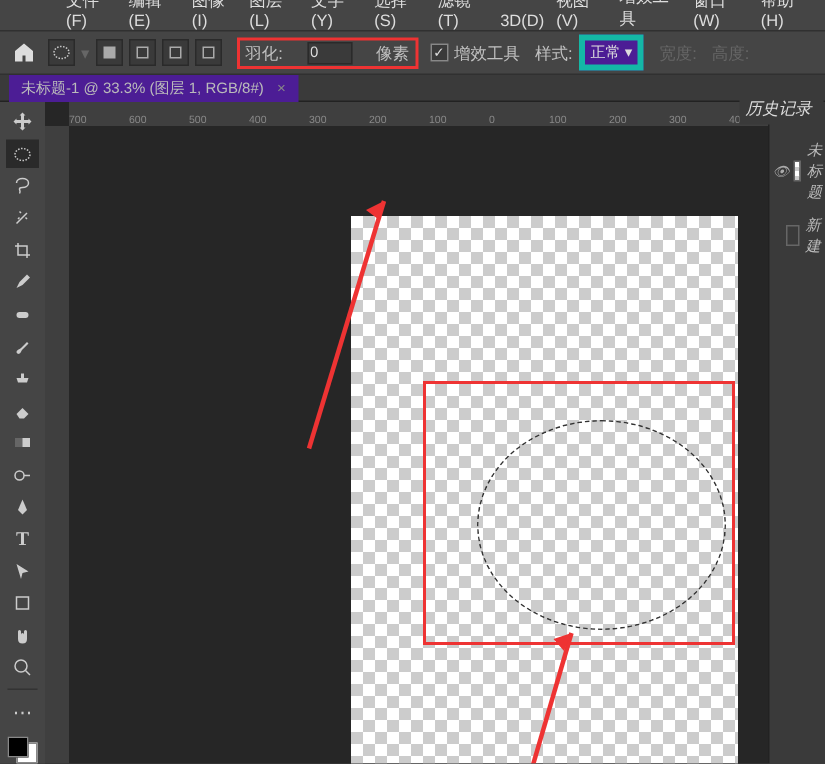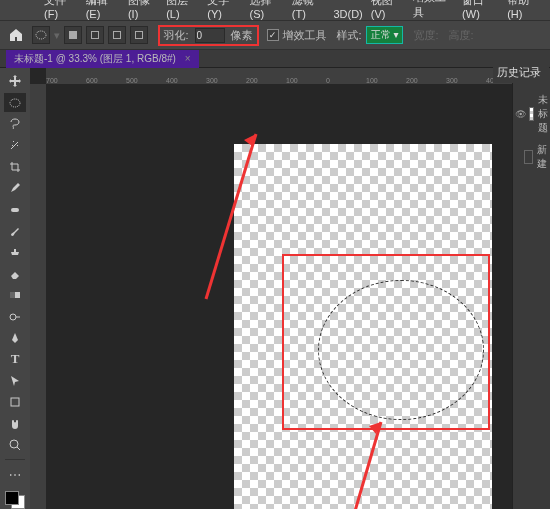--- a/index.html
+++ b/index.html
@@ -12,7 +12,7 @@
 .home-ico { width: 16px; height: 16px; margin-right: 8px; }
 .opt-group { display: flex; align-items: center; gap: 4px; margin-right: 10px; }
 .sq-btn { width: 18px; height: 18px; background: #3a3a3a; border: 1px solid #2a2a2a; display: flex; align-items: center; justify-content: center; }
-.feather { display: flex; align-items: center; gap: 6px; border: 2px solid #e33; padding: 1px 4px; }
+.feather { display: flex; align-items: center; gap: 16px; border: 2px solid #e33; padding: 1px 4px; }
 .feather input { width: 30px; background: #3a3a3a; border: 1px solid #2a2a2a; color: #ddd; font-size: 10px; padding: 1px; }
 .chk { width: 12px; height: 12px; background: #3a3a3a; border: 1px solid #888; display: inline-flex; align-items: center; justify-content: center; color: #ddd; font-size: 9px; }
 .style-sel { background: #15803d; border: 1px solid #14b8a6; color: #ddd; font-size: 10px; padding: 1px 4px; }

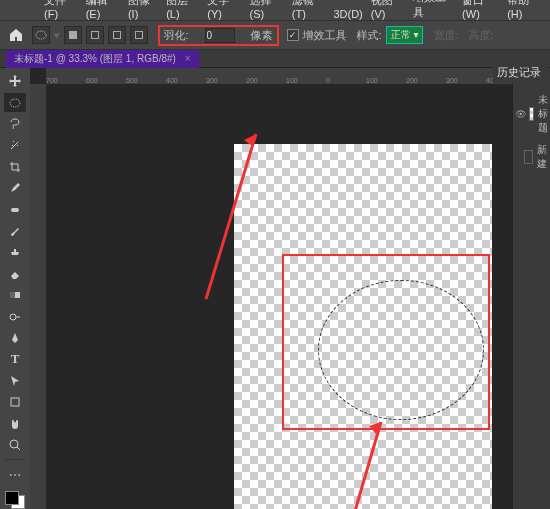--- a/index.html
+++ b/index.html
@@ -15,7 +15,7 @@
 .feather { display: flex; align-items: center; gap: 16px; border: 2px solid #e33; padding: 1px 4px; }
 .feather input { width: 30px; background: #3a3a3a; border: 1px solid #2a2a2a; color: #ddd; font-size: 10px; padding: 1px; }
 .chk { width: 12px; height: 12px; background: #3a3a3a; border: 1px solid #888; display: inline-flex; align-items: center; justify-content: center; color: #ddd; font-size: 9px; }
-.style-sel { background: #15803d; border: 1px solid #14b8a6; color: #ddd; font-size: 10px; padding: 1px 4px; }
+.style-sel { background: #4c1d95; border: 4px solid #14b8a6; color: #ddd; font-size: 10px; padding: 1px 4px; }
 
 .tabbar { background: #3a3a3a; height: 18px; display: flex; align-items: center; padding-left: 6px; font-size: 10px; color: #bbb; border-bottom: 1px solid #222; }
 .tab { padding: 2px 8px; background: #4c1d95; border-top: 1px solid #555; }

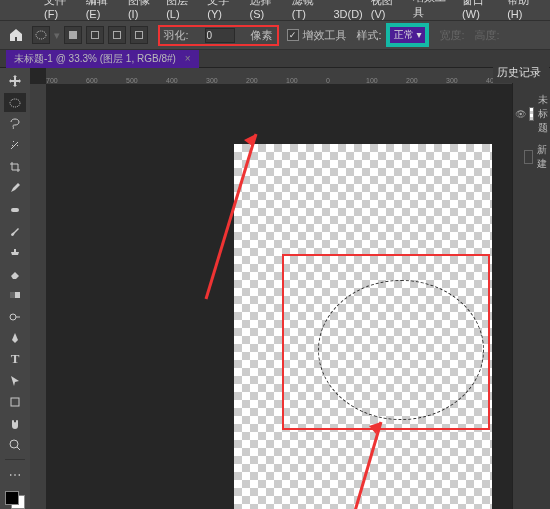--- a/index.html
+++ b/index.html
@@ -43,7 +43,7 @@
 .arrow1 { position: absolute; top: 45px; left: 140px; width: 120px; height: 180px; }
 .arrow2 { position: absolute; top: 330px; left: 280px; width: 80px; height: 150px; }
 
-.panel { width: 38px; background: #3a3a3a; border-left: 1px solid #222; position: relative; }
+.panel { width: 38px; background: #3a3a3a; border-left: 1px solid #222; position: relative; font-style: italic; }
 .panel-head { position: absolute; top: -6px; left: -20px; width: 56px; font-size: 11px; color: #ddd; background: #3a3a3a; padding: 3px 4px; }
 .panel-row { display: flex; align-items: center; gap: 4px; font-size: 10px; color: #bbb; padding: 3px 2px; margin-top: 2px; }
 .layer-thumb { width: 14px; height: 14px; background: repeating-conic-gradient(#ccc 0 25%, #fff 0 50%) 0 0/6px 6px; border: 1px solid #666; }

